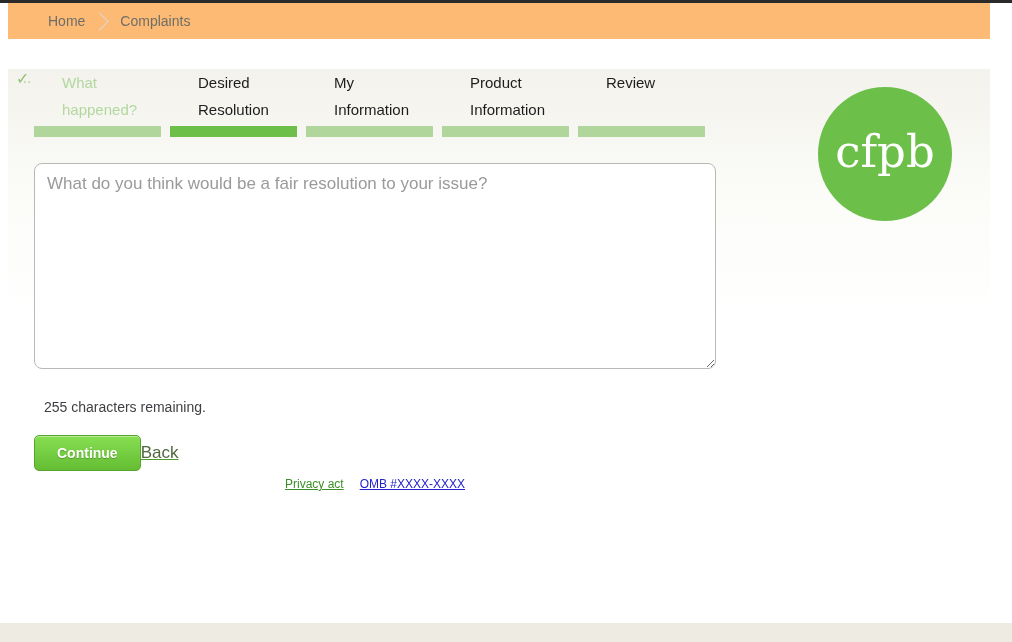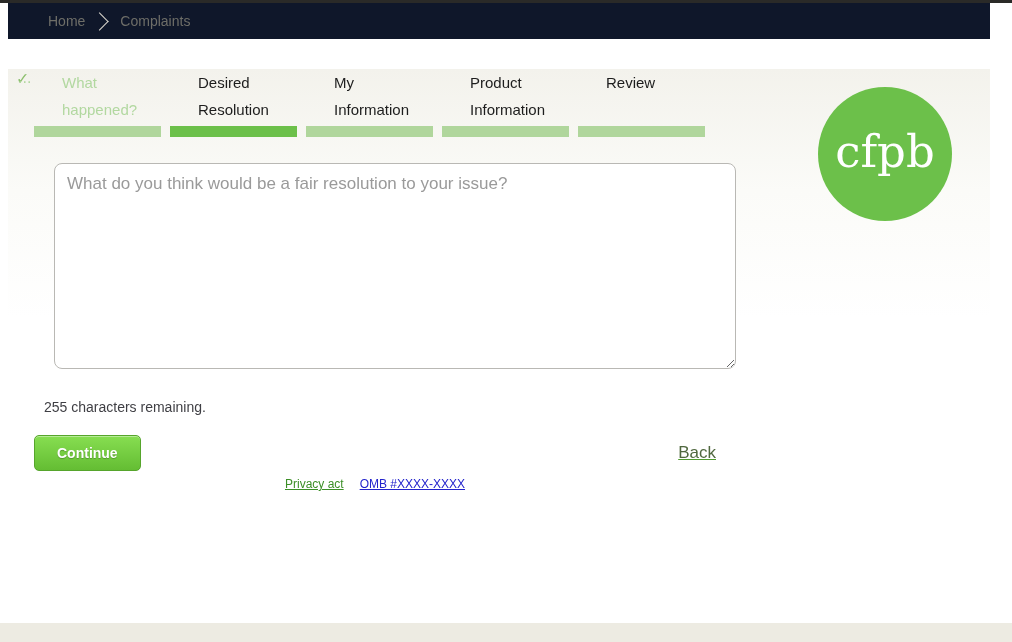--- a/index.html
+++ b/index.html
@@ -14,7 +14,7 @@
 
   
   .crumb-band {
-    background: #0f172a; height: 38px;
+    background: #fdba74; height: 38px;
     border-bottom: 2px solid #ffffff;
     display: flex; align-items: center;
     padding-left: 40px;

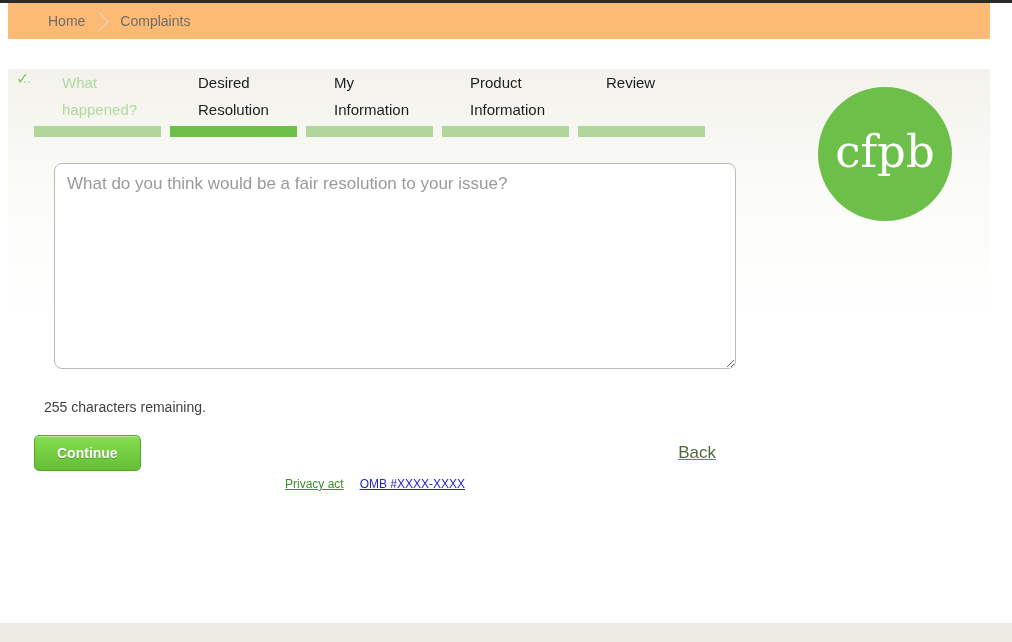--- a/index.html
+++ b/index.html
@@ -66,7 +66,7 @@
     border: 1px solid #b9b8b4; border-radius: 8px;
     padding: 10px 12px; font-family: "Liberation Sans", sans-serif;
     font-size: 17px; color: #333; background: #ffffff;
-    resize: both; outline: none; margin-left: 20px;
+    resize: both; outline: none;
   }
   .resolution-input::placeholder { color: #9a9a9a; }
 

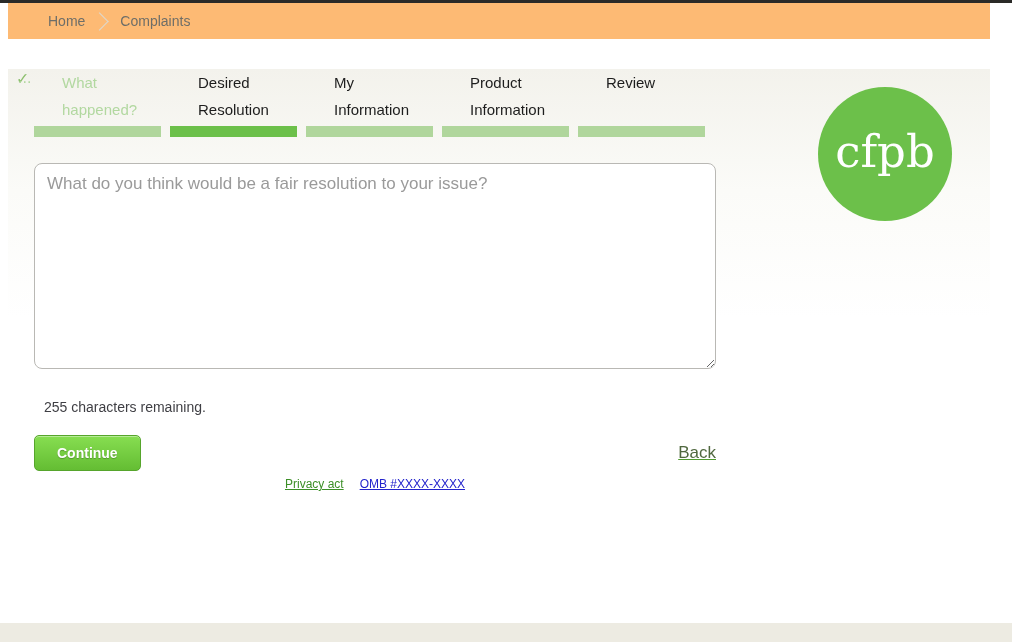--- a/index.html
+++ b/index.html
@@ -74,7 +74,7 @@
 
   
   .form-width { width: 682px; }
-  .action-row { display: flex; justify-content: space-between; align-items: center; margin-top: 20px; }
+  .action-row { display: flex; justify-content: flex-start; align-items: center; margin-top: 20px; }
   .continue-btn {
     background: linear-gradient(to bottom, #87de51, #64bd33);
     border: 1px solid #56a52c; border-radius: 5px;

